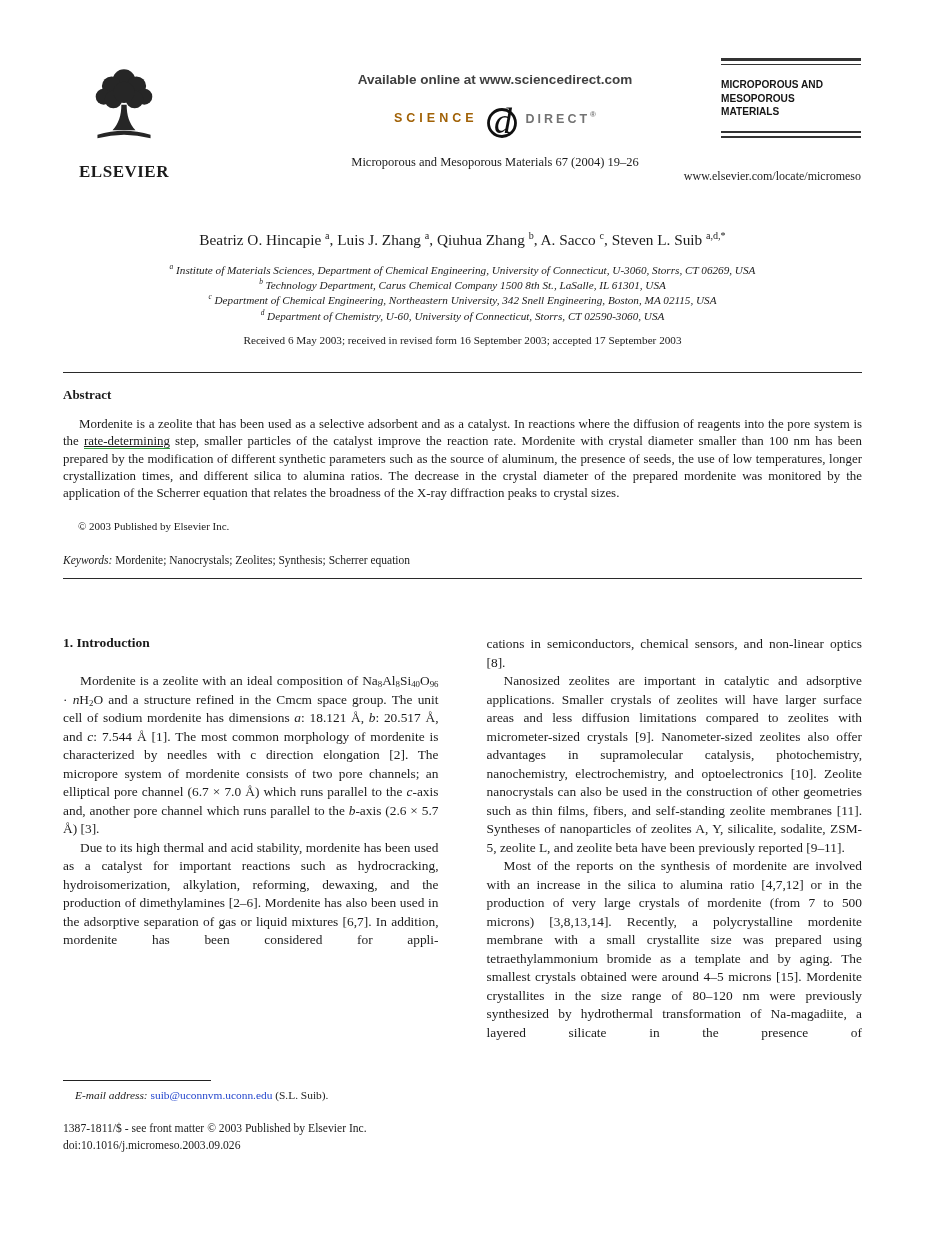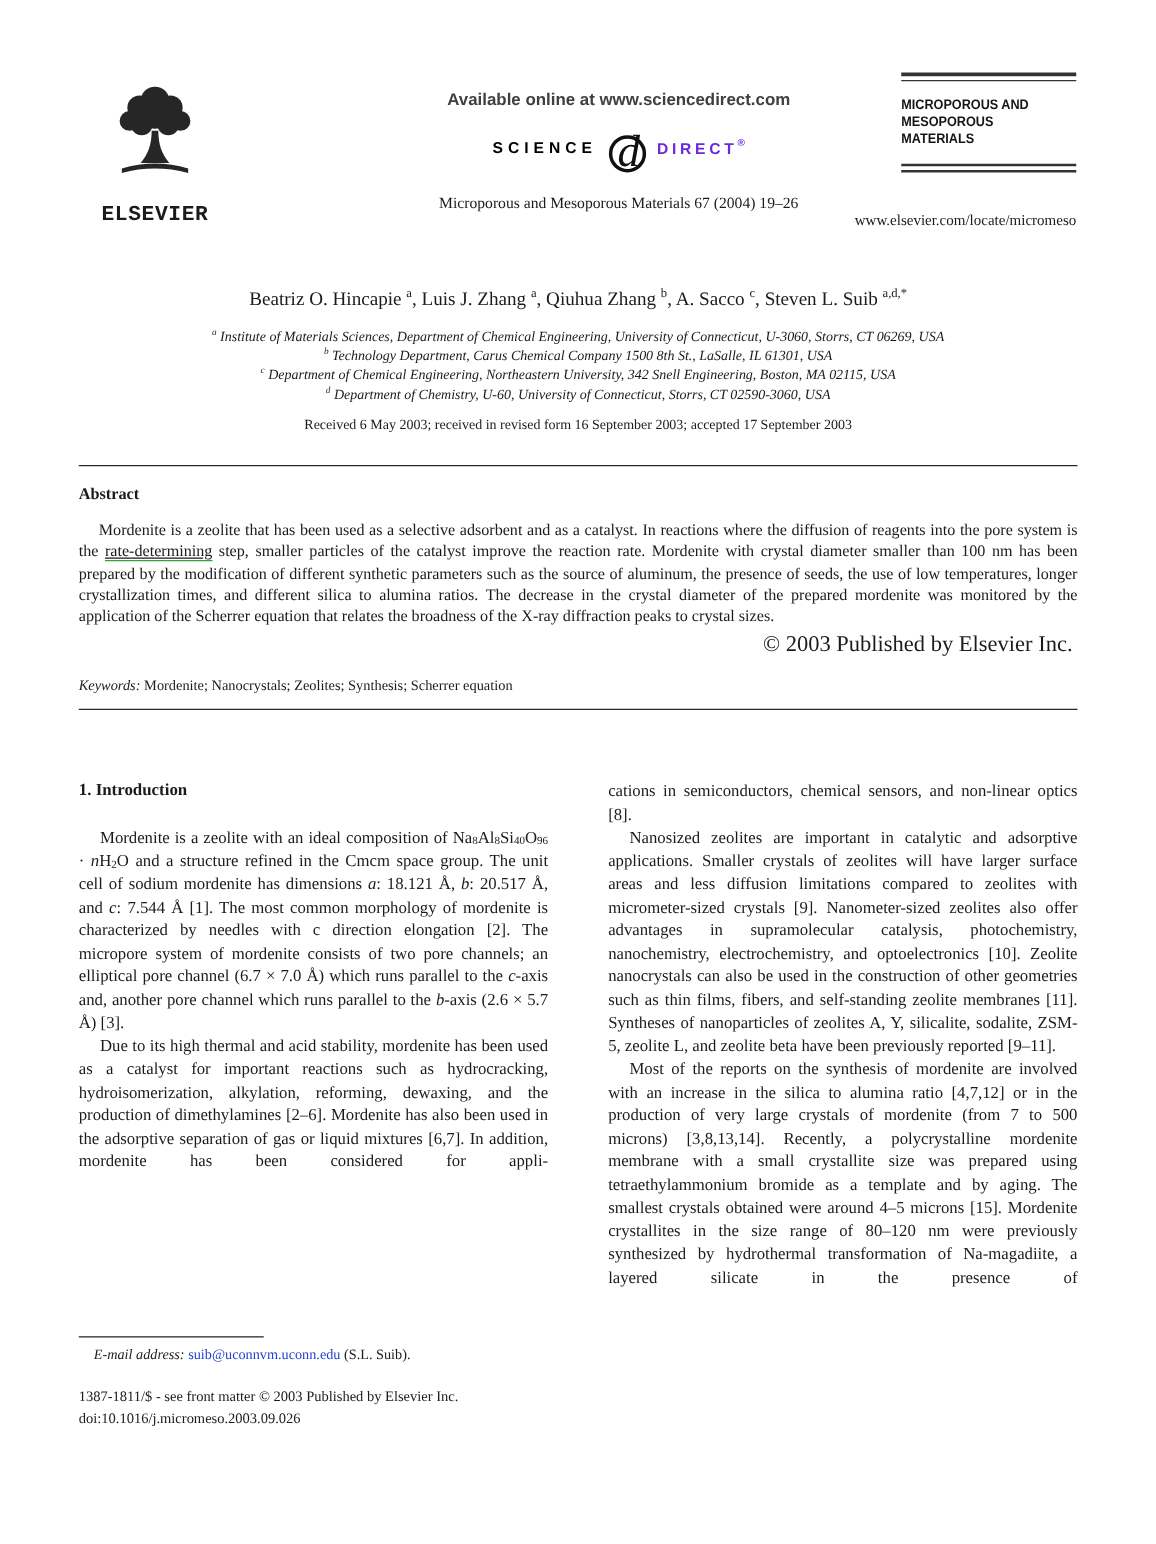--- a/index.html
+++ b/index.html
@@ -15,7 +15,7 @@
   .center-block{position:absolute;left:232px;top:72px;width:400px;text-align:center;}
   .avail{font-family:"Liberation Sans",sans-serif;font-size:13.5px;font-weight:bold;color:#404040;}
   .sd-logo{display:flex;align-items:center;justify-content:center;gap:6px;margin-top:8px;height:46px;}
-  .sd-science{font-family:"Liberation Sans",sans-serif;font-weight:bold;font-size:12.5px;letter-spacing:4px;color:#000000;}
+  .sd-science{font-family:"Liberation Sans",sans-serif;font-weight:bold;font-size:12.5px;letter-spacing:4px;color:#a16207;}
   .sd-direct{font-family:"Liberation Sans",sans-serif;font-weight:bold;font-size:12.5px;letter-spacing:3px;color:#6d28d9;}
   .sd-reg{font-size:8px;vertical-align:6px;letter-spacing:0;}
   .jref{font-size:12.5px;margin-top:14px;color:#1b1b1b;}

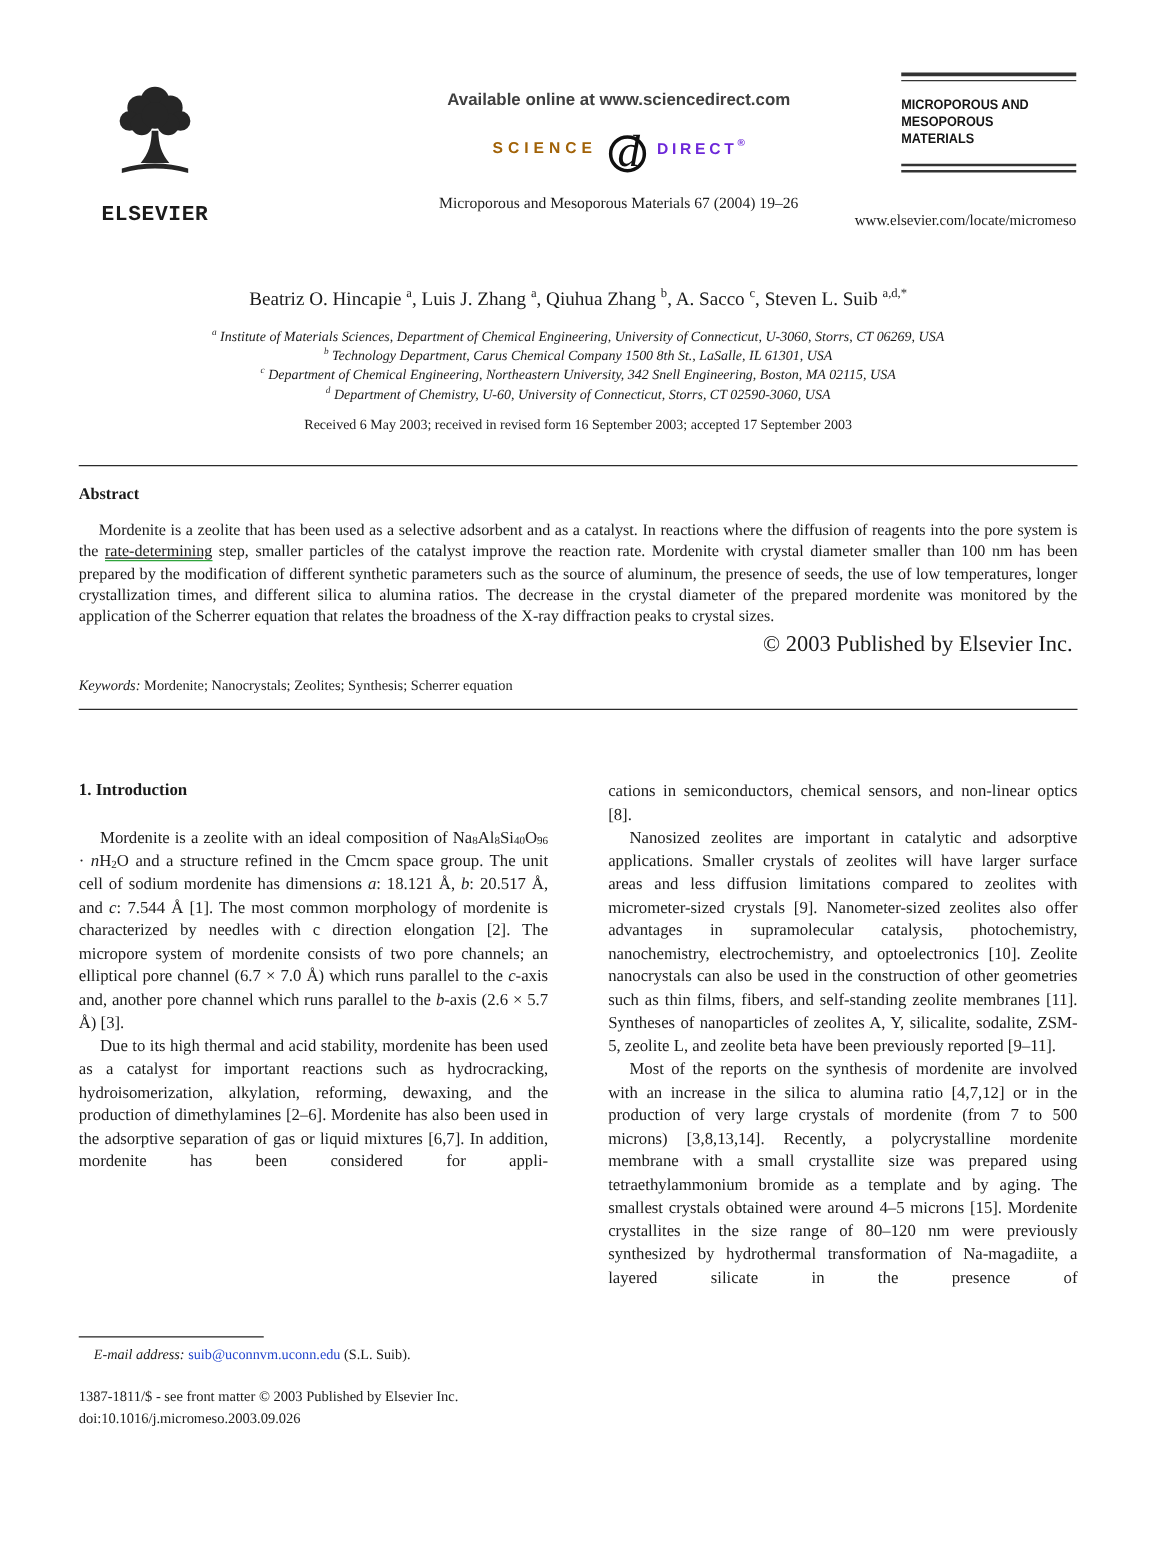--- a/index.html
+++ b/index.html
@@ -16,7 +16,7 @@
   .avail{font-family:"Liberation Sans",sans-serif;font-size:13.5px;font-weight:bold;color:#404040;}
   .sd-logo{display:flex;align-items:center;justify-content:center;gap:6px;margin-top:8px;height:46px;}
   .sd-science{font-family:"Liberation Sans",sans-serif;font-weight:bold;font-size:12.5px;letter-spacing:4px;color:#a16207;}
-  .sd-direct{font-family:"Liberation Sans",sans-serif;font-weight:bold;font-size:12.5px;letter-spacing:3px;color:#6d28d9;}
+  .sd-direct{font-family:"Liberation Sans",sans-serif;font-weight:bold;font-size:12.5px;letter-spacing:3px;color:#737373;}
   .sd-reg{font-size:8px;vertical-align:6px;letter-spacing:0;}
   .jref{font-size:12.5px;margin-top:14px;color:#1b1b1b;}
   .jbox{position:absolute;right:1px;top:58px;width:140px;}

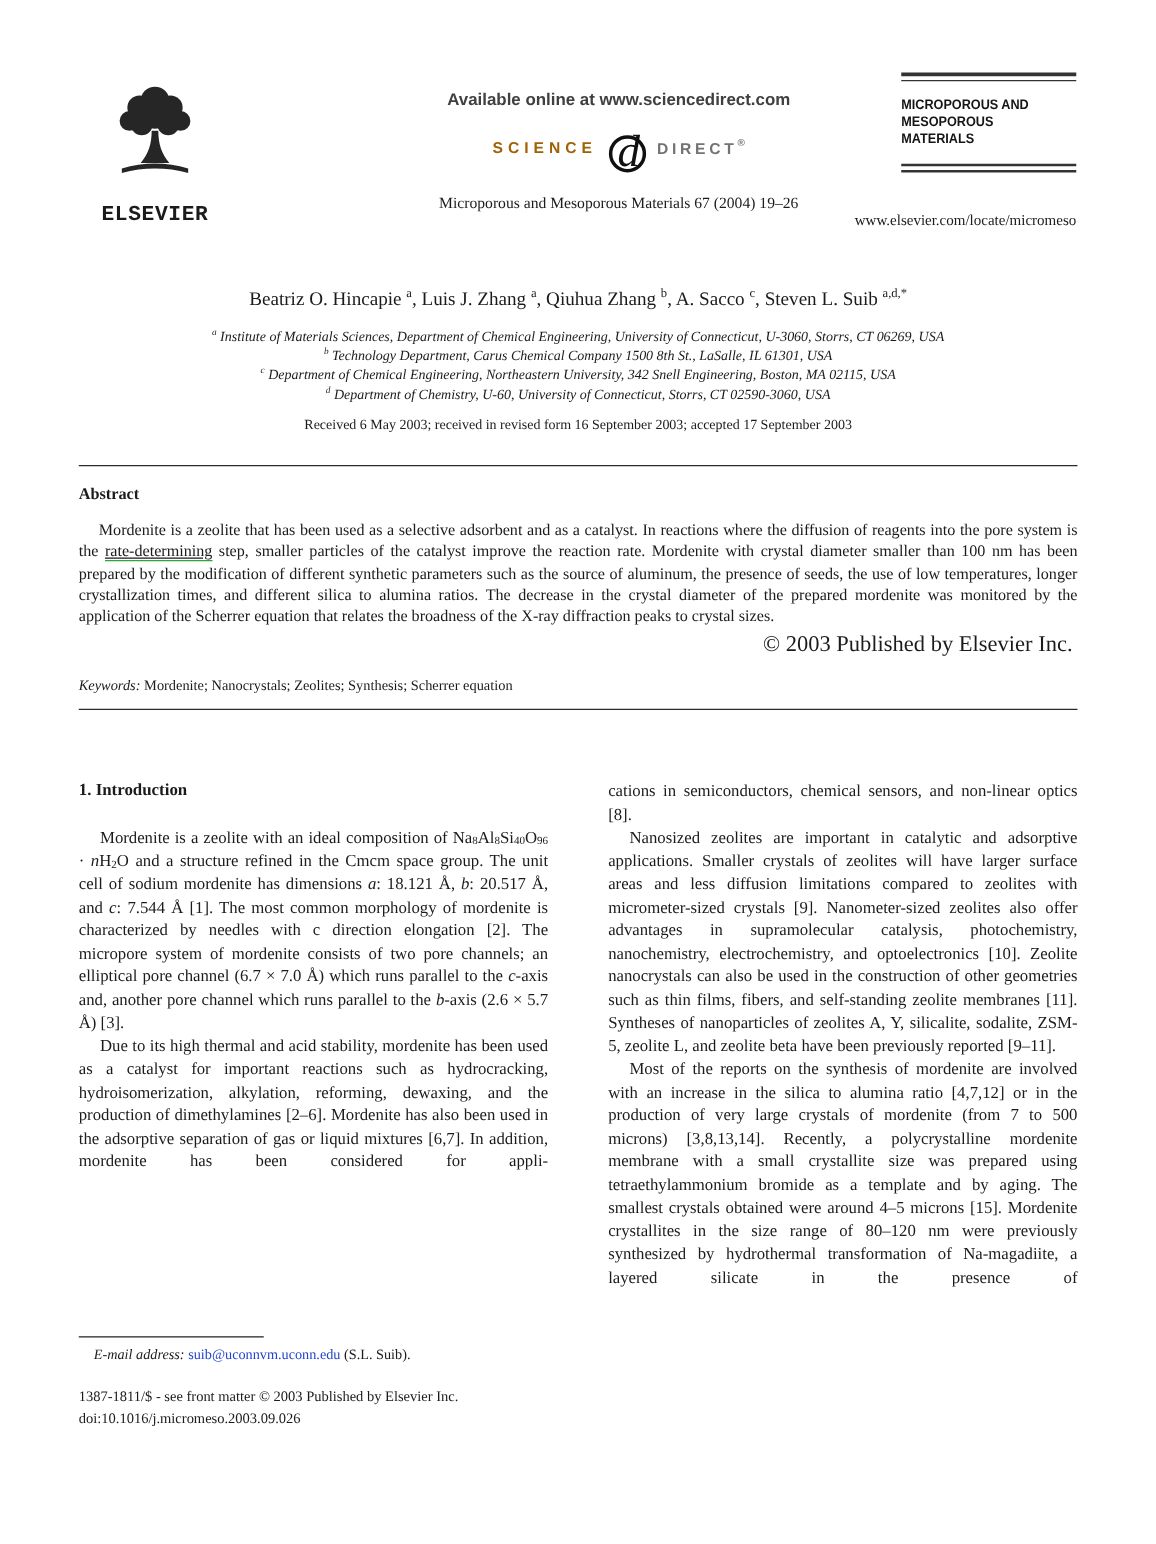--- a/index.html
+++ b/index.html
@@ -10,7 +10,7 @@
   }
   
   .masthead{position:relative;height:205px;}
-  .elsevier-block{position:absolute;left:2px;top:64px;width:118px;text-align:center;font-family:Liberation Mono, monospace;}
+  .elsevier-block{position:absolute;left:2px;top:64px;width:118px;text-align:center;}
   .elsevier-word{font-size:17px;font-weight:bold;letter-spacing:0.5px;margin-top:2px;}
   .center-block{position:absolute;left:232px;top:72px;width:400px;text-align:center;}
   .avail{font-family:"Liberation Sans",sans-serif;font-size:13.5px;font-weight:bold;color:#404040;}

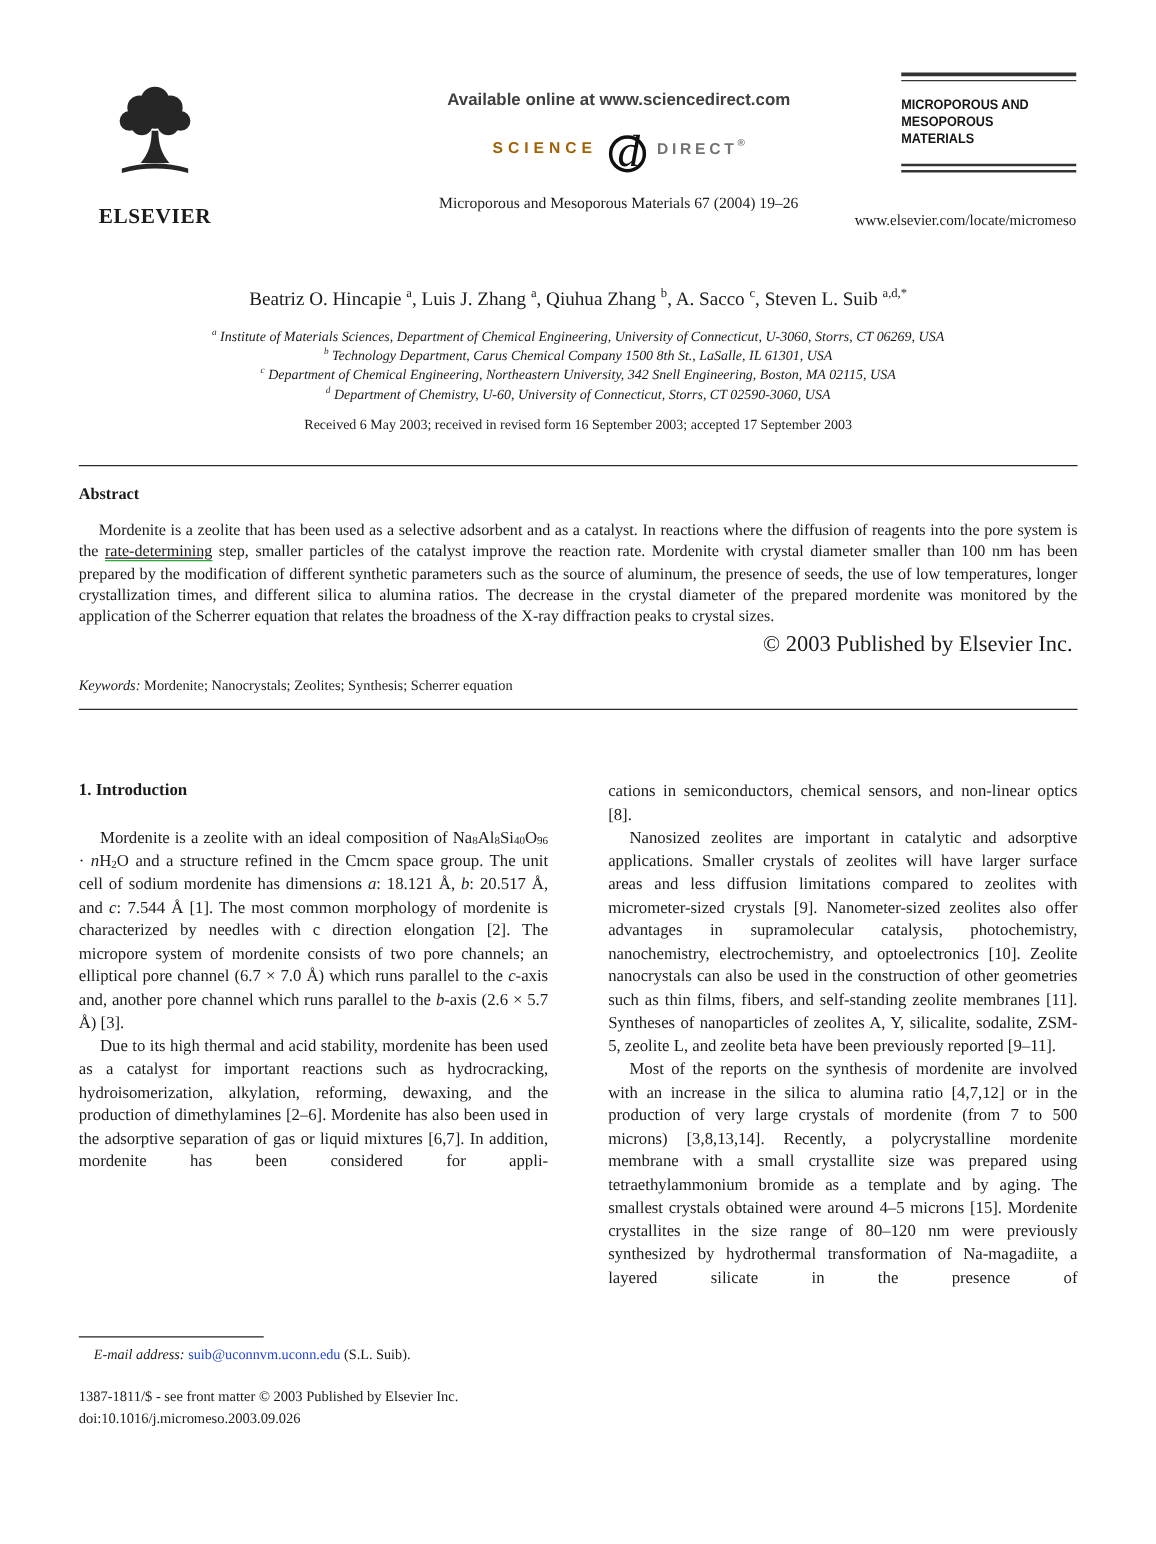--- a/index.html
+++ b/index.html
@@ -36,7 +36,7 @@
   
   .abs-head{font-size:13px;font-weight:bold;margin:14px 0 0;}
   .abs{font-size:12.9px;line-height:17.4px;text-align:justify;margin:13px 0 0;text-indent:16px;}
-  .abs-copy{font-size:18px;line-height:17.4px;margin:4px;text-align:right;}
+  .abs-copy{font-size:11px;line-height:17.4px;margin:15px;}
   .keywords{margin-top:19px;font-size:11.5px;}
   .kw-label{font-style:italic;}
   .rule2{margin-top:12px;}

